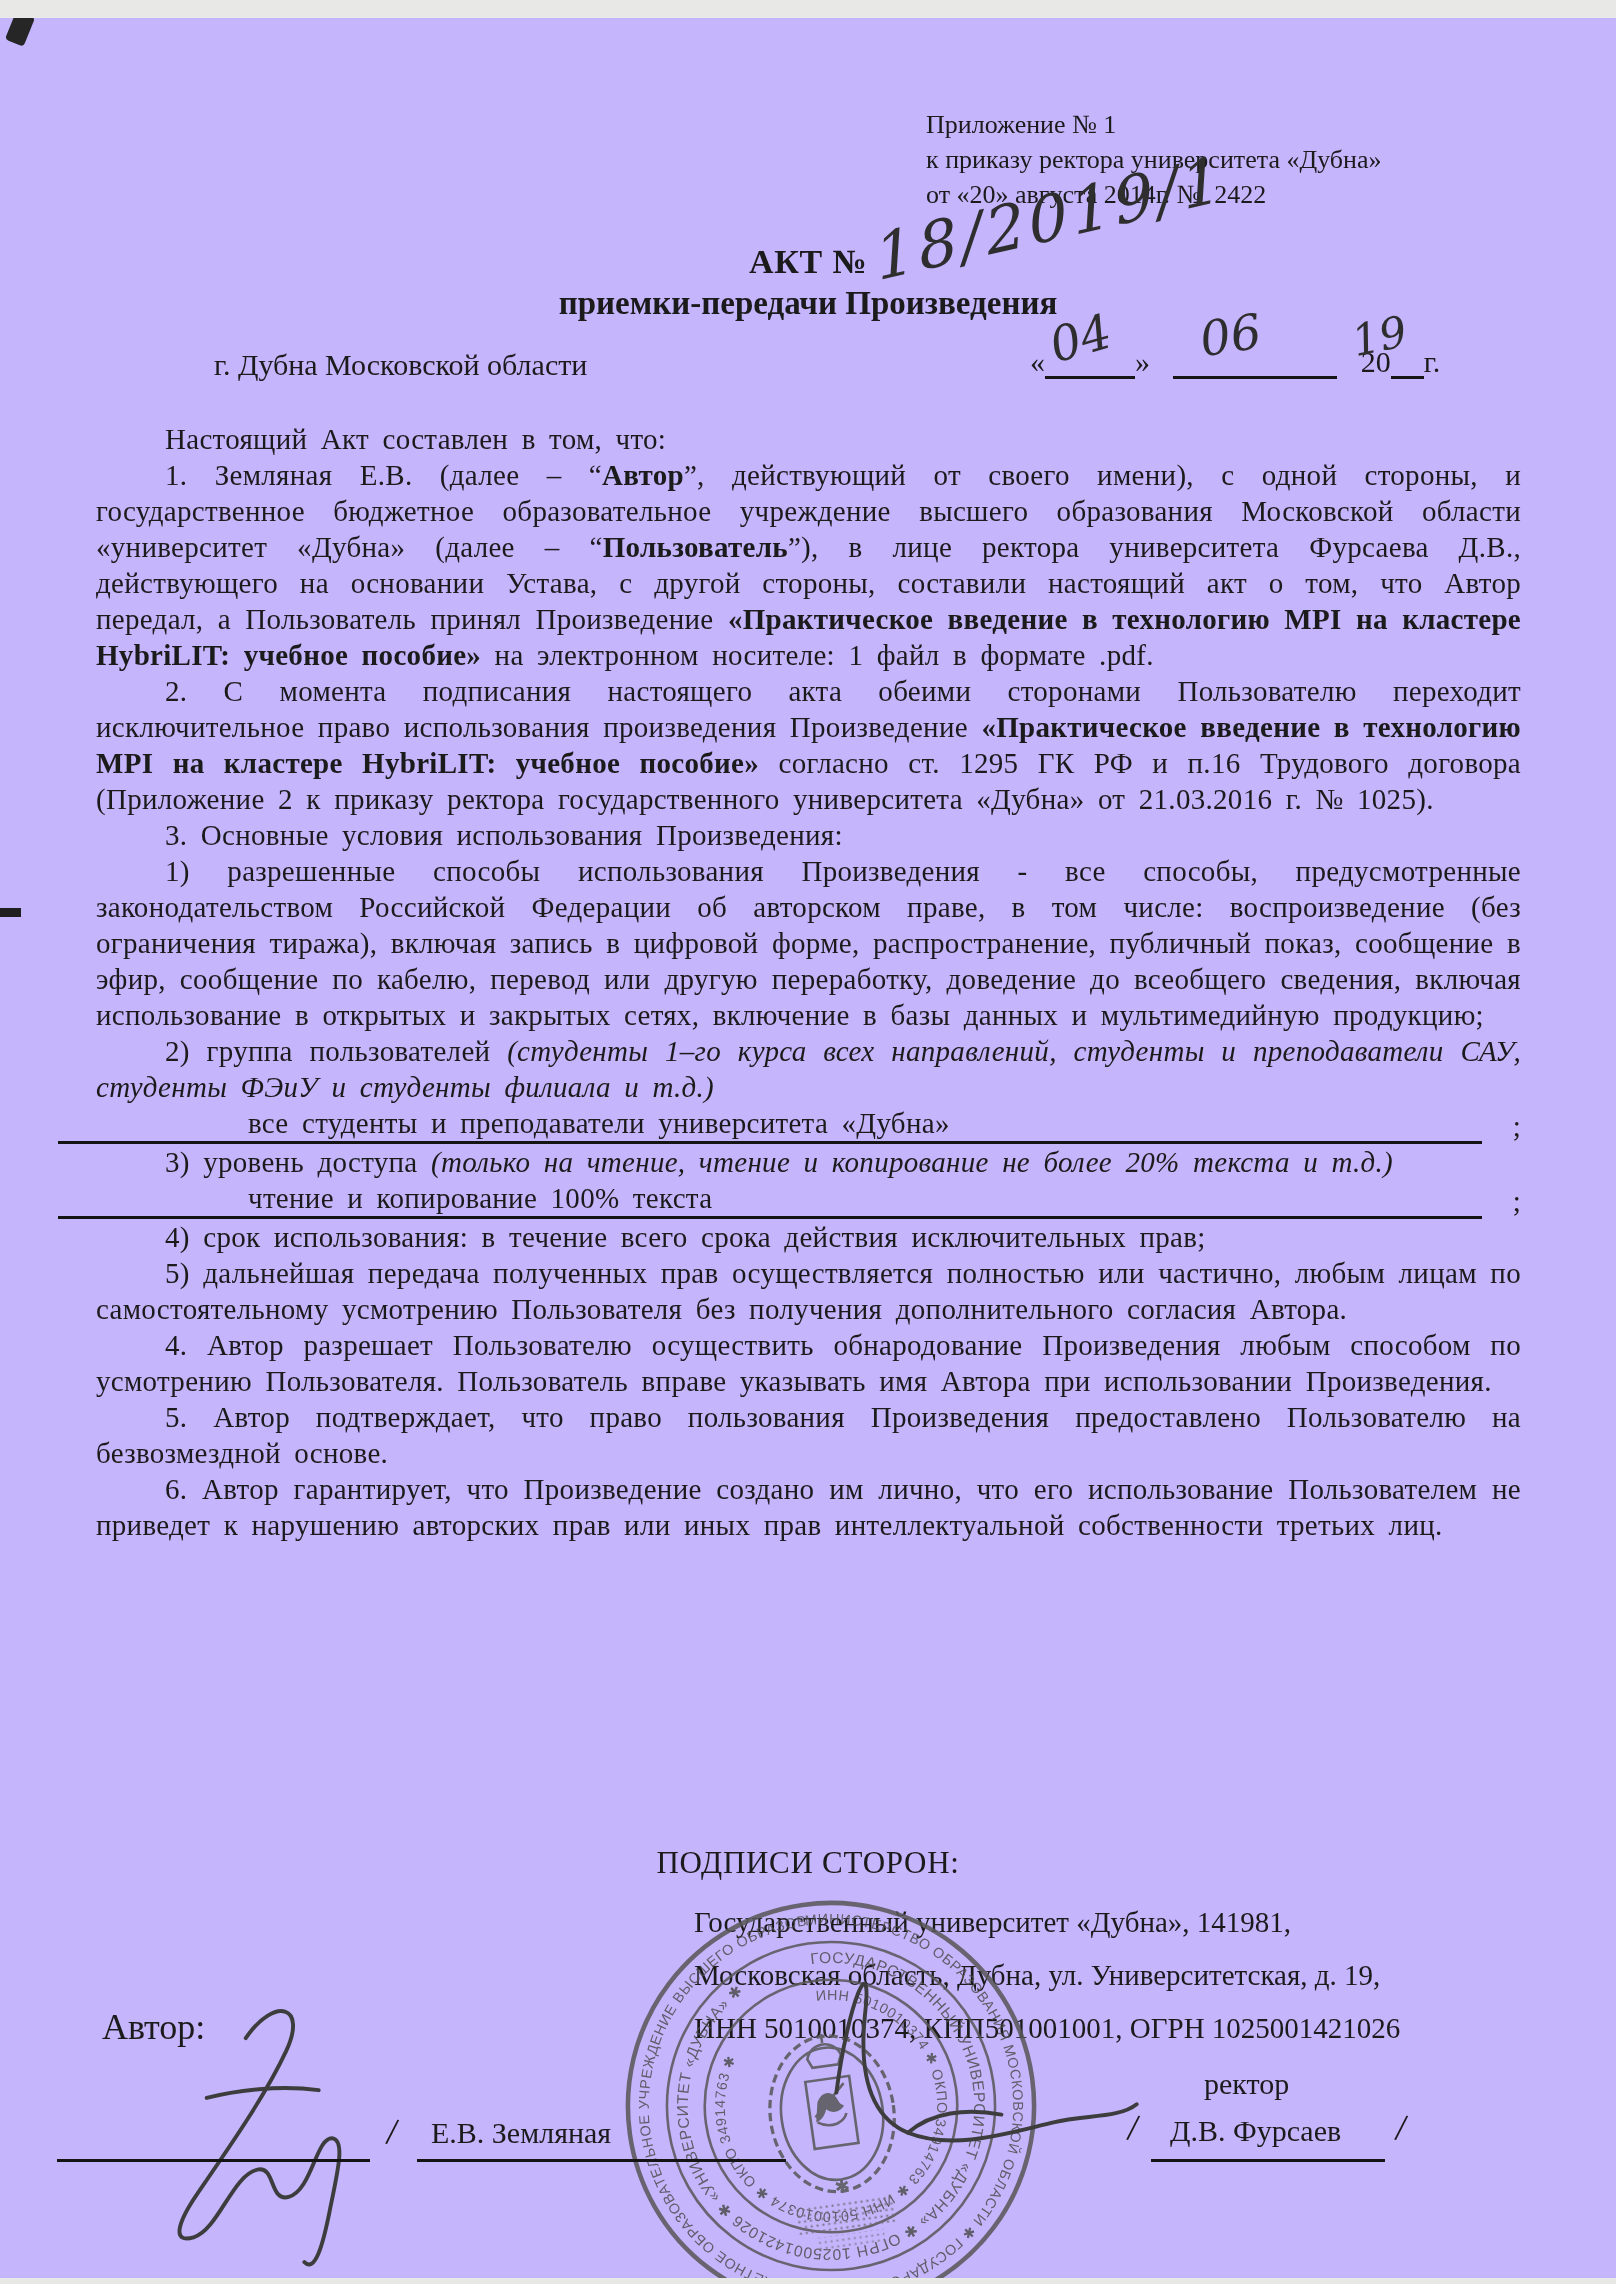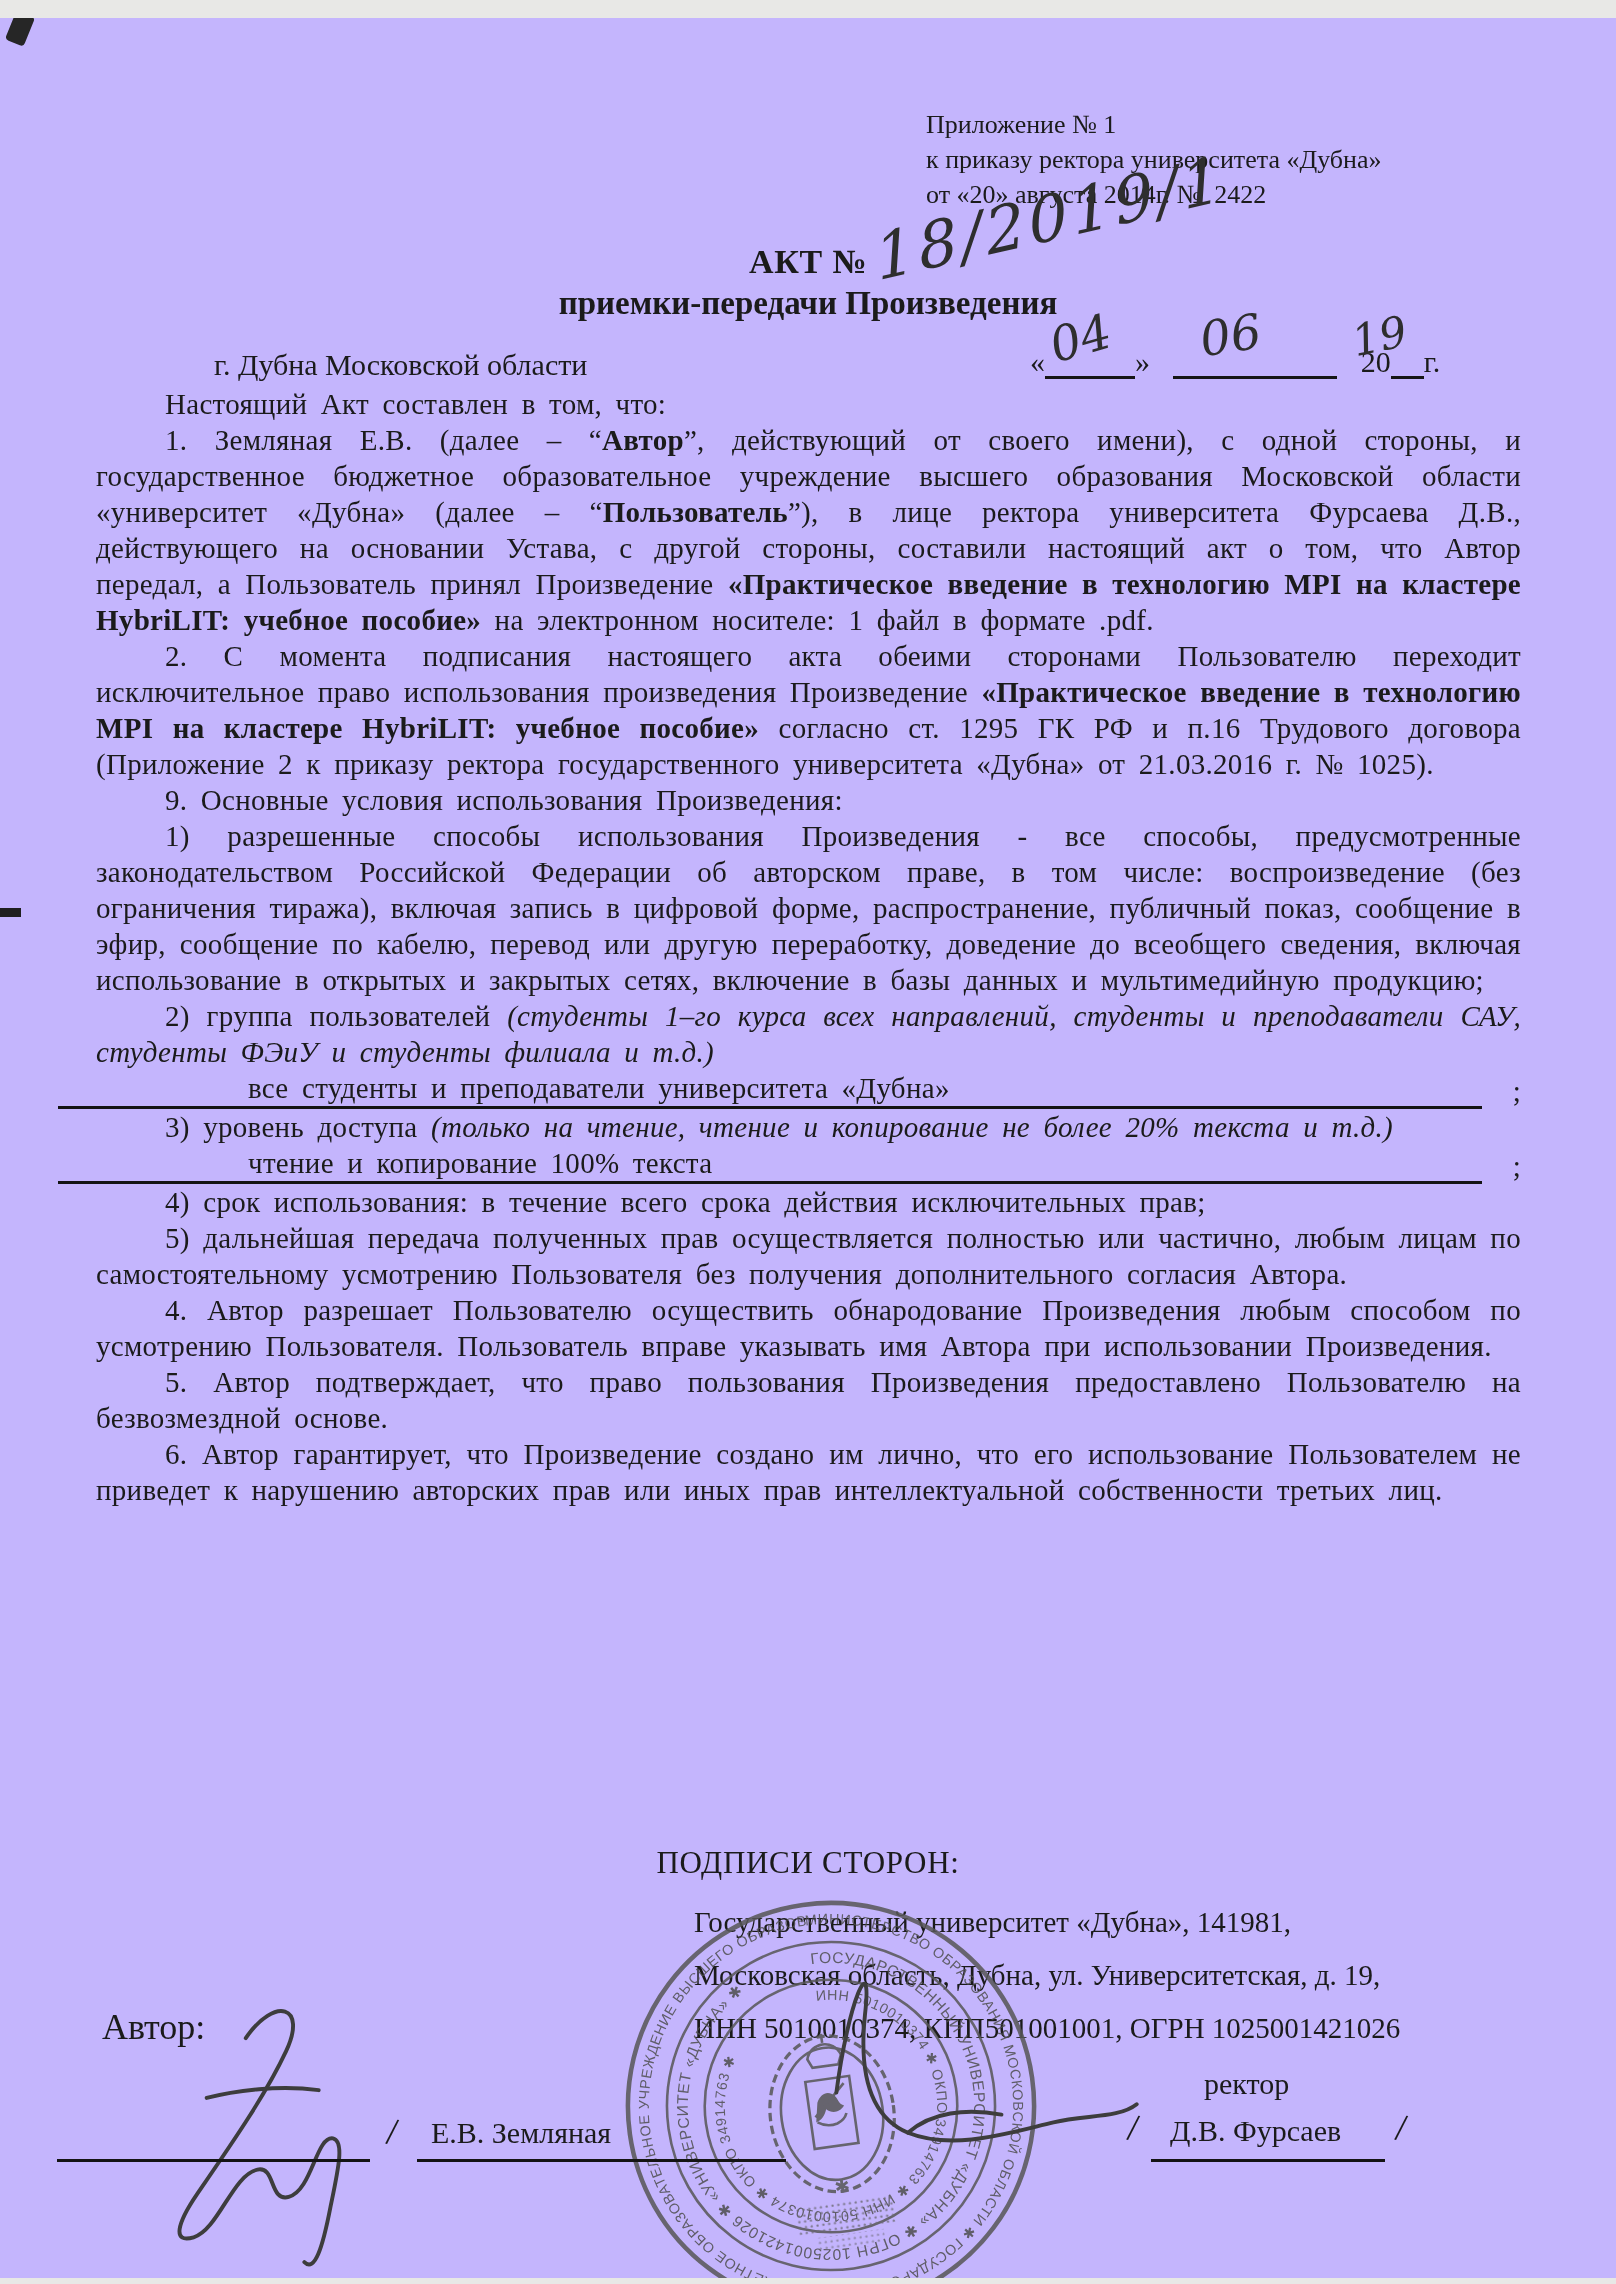--- a/index.html
+++ b/index.html
@@ -20,7 +20,7 @@
   .hand-day{left:1050px;top:292px;font-size:48px;transform:rotate(-16deg);}
   .hand-month{left:1200px;top:289px;font-size:48px;transform:rotate(-9deg);}
   .hand-year{left:1352px;top:293px;font-size:43px;transform:rotate(-12deg);}
-  .flow{position:absolute;left:96px;top:368px;width:1425px;font-size:29px;line-height:36px;
+  .flow{position:absolute;left:96px;top:403px;width:1425px;font-size:29px;line-height:36px;
         text-align:justify;letter-spacing:0.3px;word-spacing:5.9px;}
   .para{margin:0;text-indent:69px;}
   .para b{font-weight:bold;}

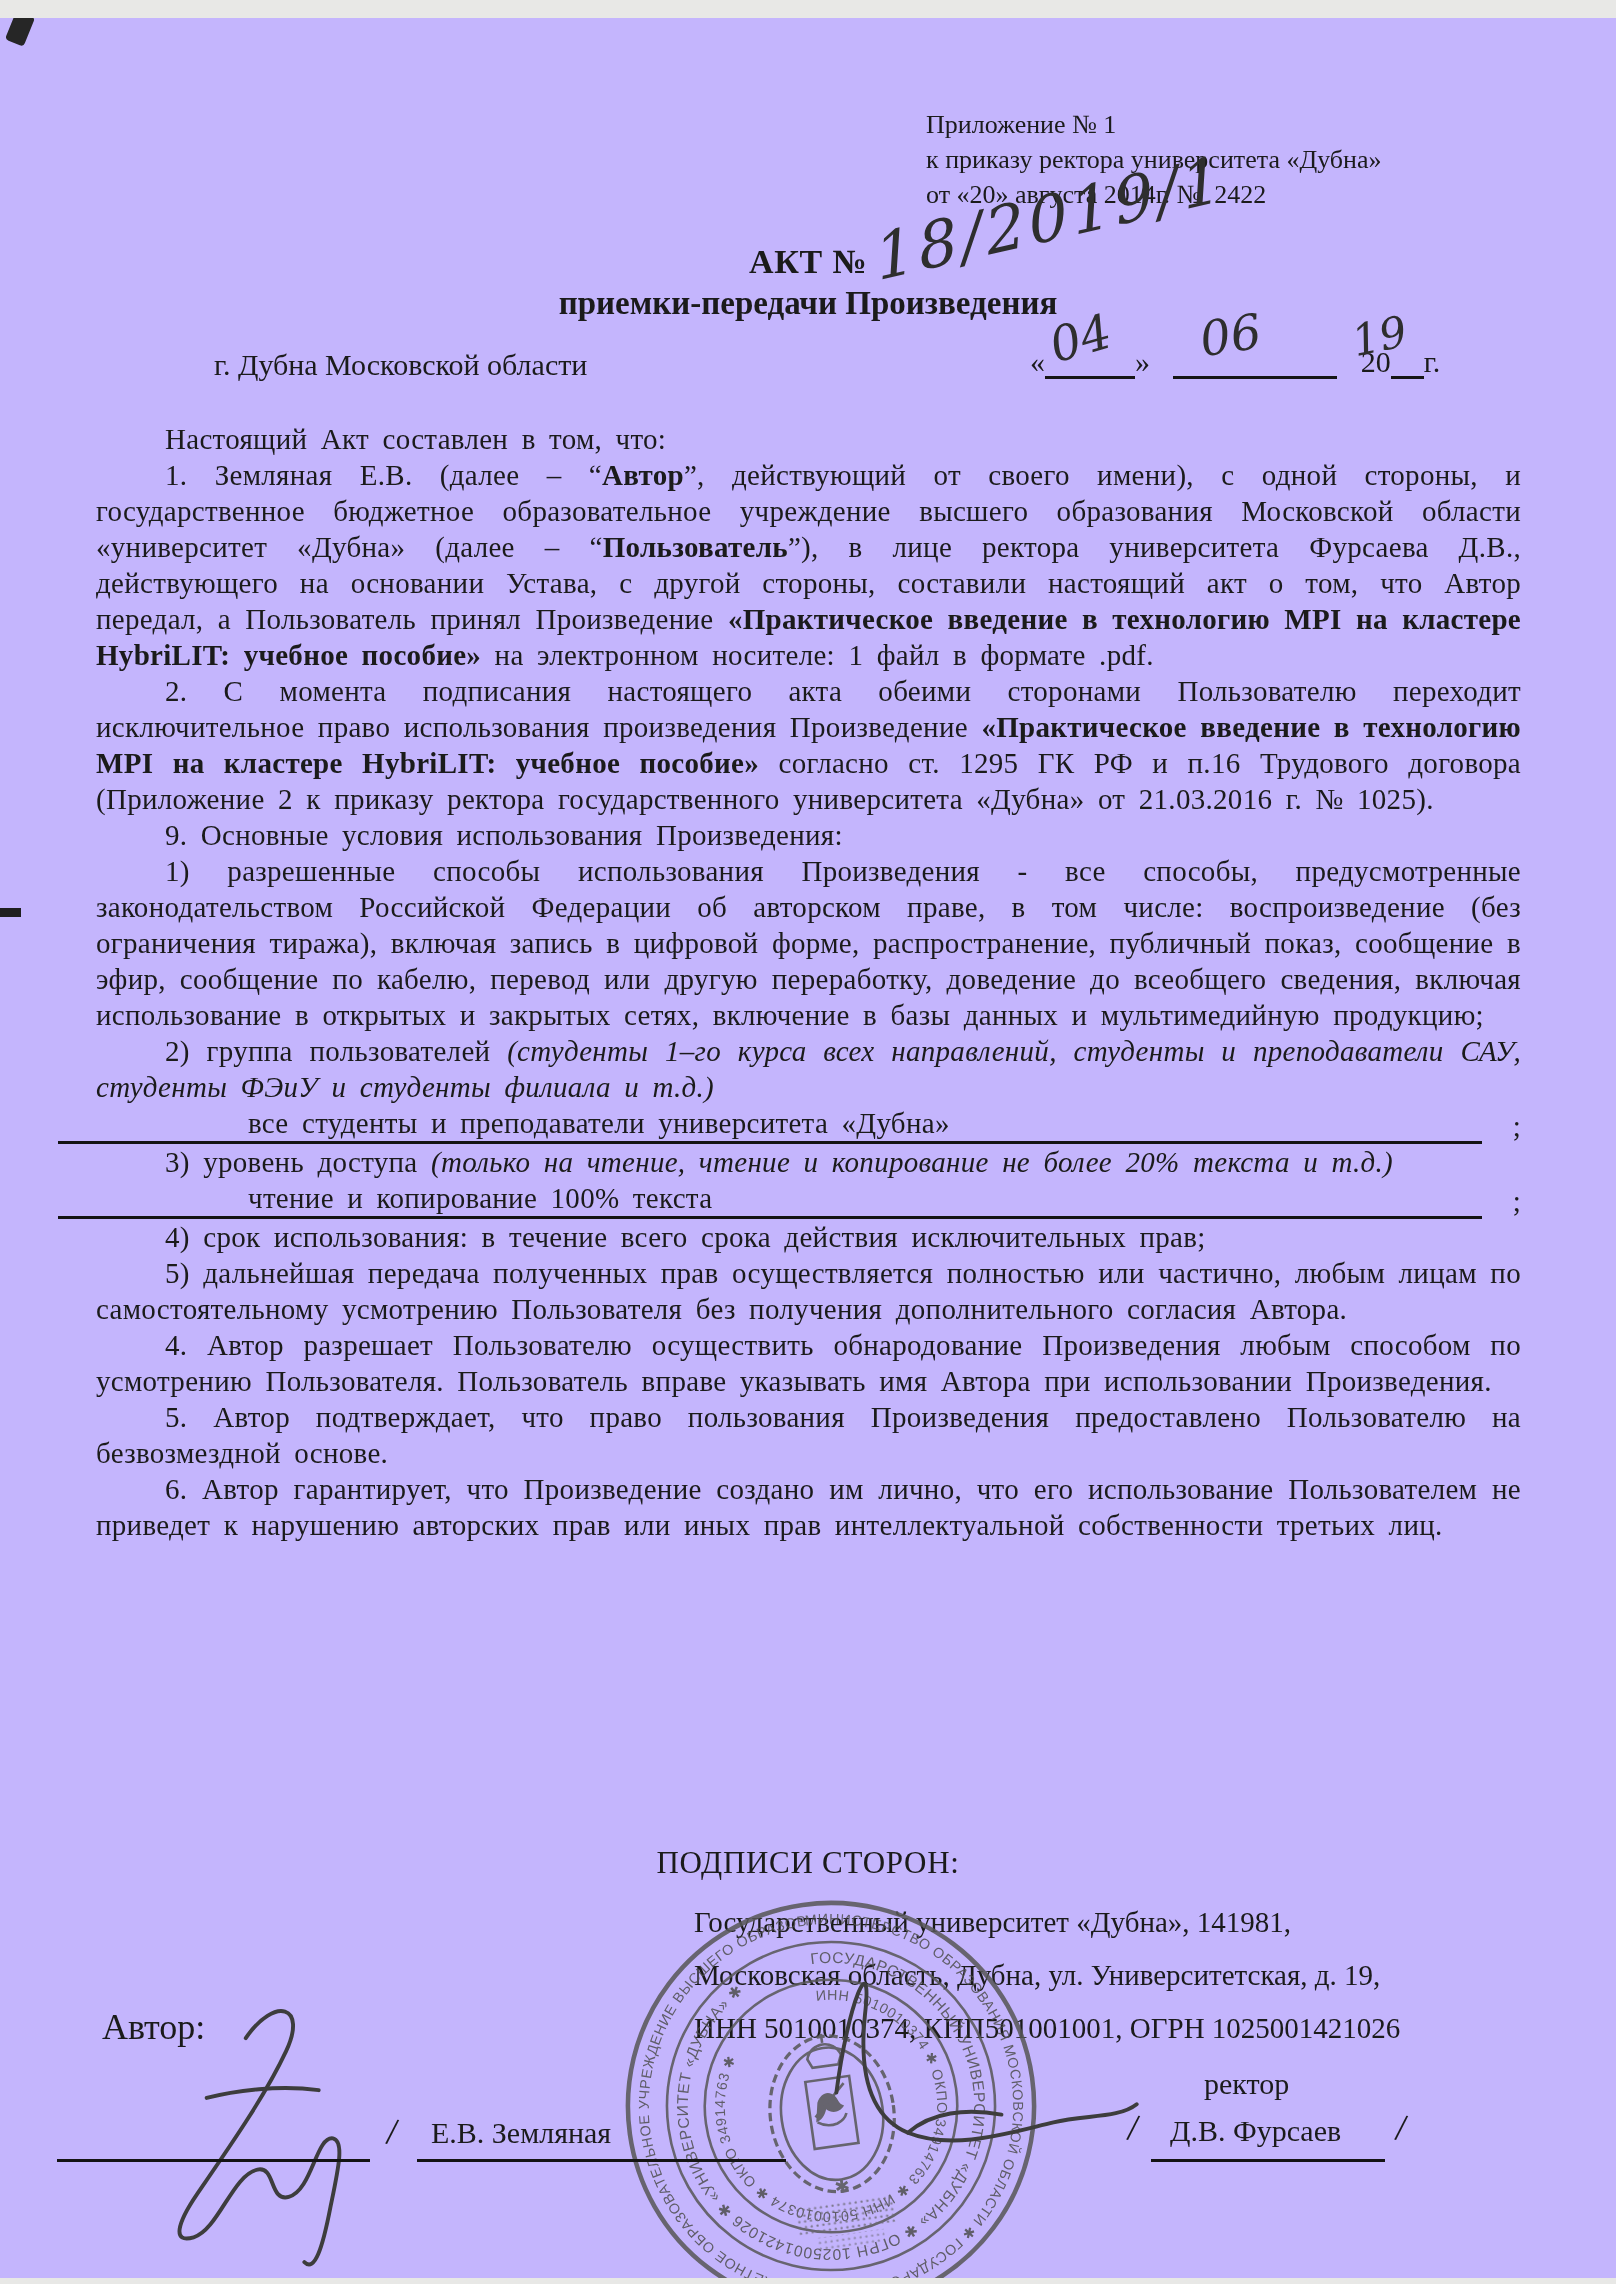--- a/index.html
+++ b/index.html
@@ -88,7 +88,7 @@
     <p class="para">Настоящий Акт составлен в том, что:</p>
     <p class="para"><span>1. Земляная Е.В. (далее – “</span><b>Автор</b><span>”, действующий от своего имени), с одной стороны, и государственное бюджетное образовательное учреждение высшего образования Московской области «университет «Дубна» (далее – “</span><b>Пользователь</b><span>”), в лице ректора университета Фурсаева Д.В., действующего на основании Устава, с другой стороны, составили настоящий акт о том, что Автор передал, а Пользователь принял Произведение </span><b>«Практическое введение в технологию MPI на кластере HybriLIT: учебное пособие»</b><span> на электронном носителе: 1 файл в формате .pdf.</span></p>
     <p class="para"><span>2. С момента подписания настоящего акта обеими сторонами Пользователю переходит исключительное право использования произведения Произведение </span><b>«Практическое введение в технологию MPI на кластере HybriLIT: учебное пособие»</b><span> согласно ст. 1295 ГК РФ и п.16 Трудового договора (Приложение 2 к приказу ректора государственного университета «Дубна» от 21.03.2016 г. № 1025).</span></p>
-    <p class="para">9. Основные условия использования Произведения:</p>
+    <p class="para">3. Основные условия использования Произведения:</p>
     <p class="para">1) разрешенные способы использования Произведения - все способы, предусмотренные законодательством Российской Федерации об авторском праве, в том числе: воспроизведение (без ограничения тиража), включая запись в цифровой форме, распространение, публичный показ, сообщение в эфир, сообщение по кабелю, перевод или другую переработку, доведение до всеобщего сведения, включая использование в открытых и закрытых сетях, включение в базы данных и мультимедийную продукцию;</p>
     <p class="para"><span>2) группа пользователей </span><i>(студенты 1–го курса всех направлений, студенты и преподаватели САУ, студенты ФЭиУ и студенты филиала и т.д.)</i></p>
     <div class="fillrow">

